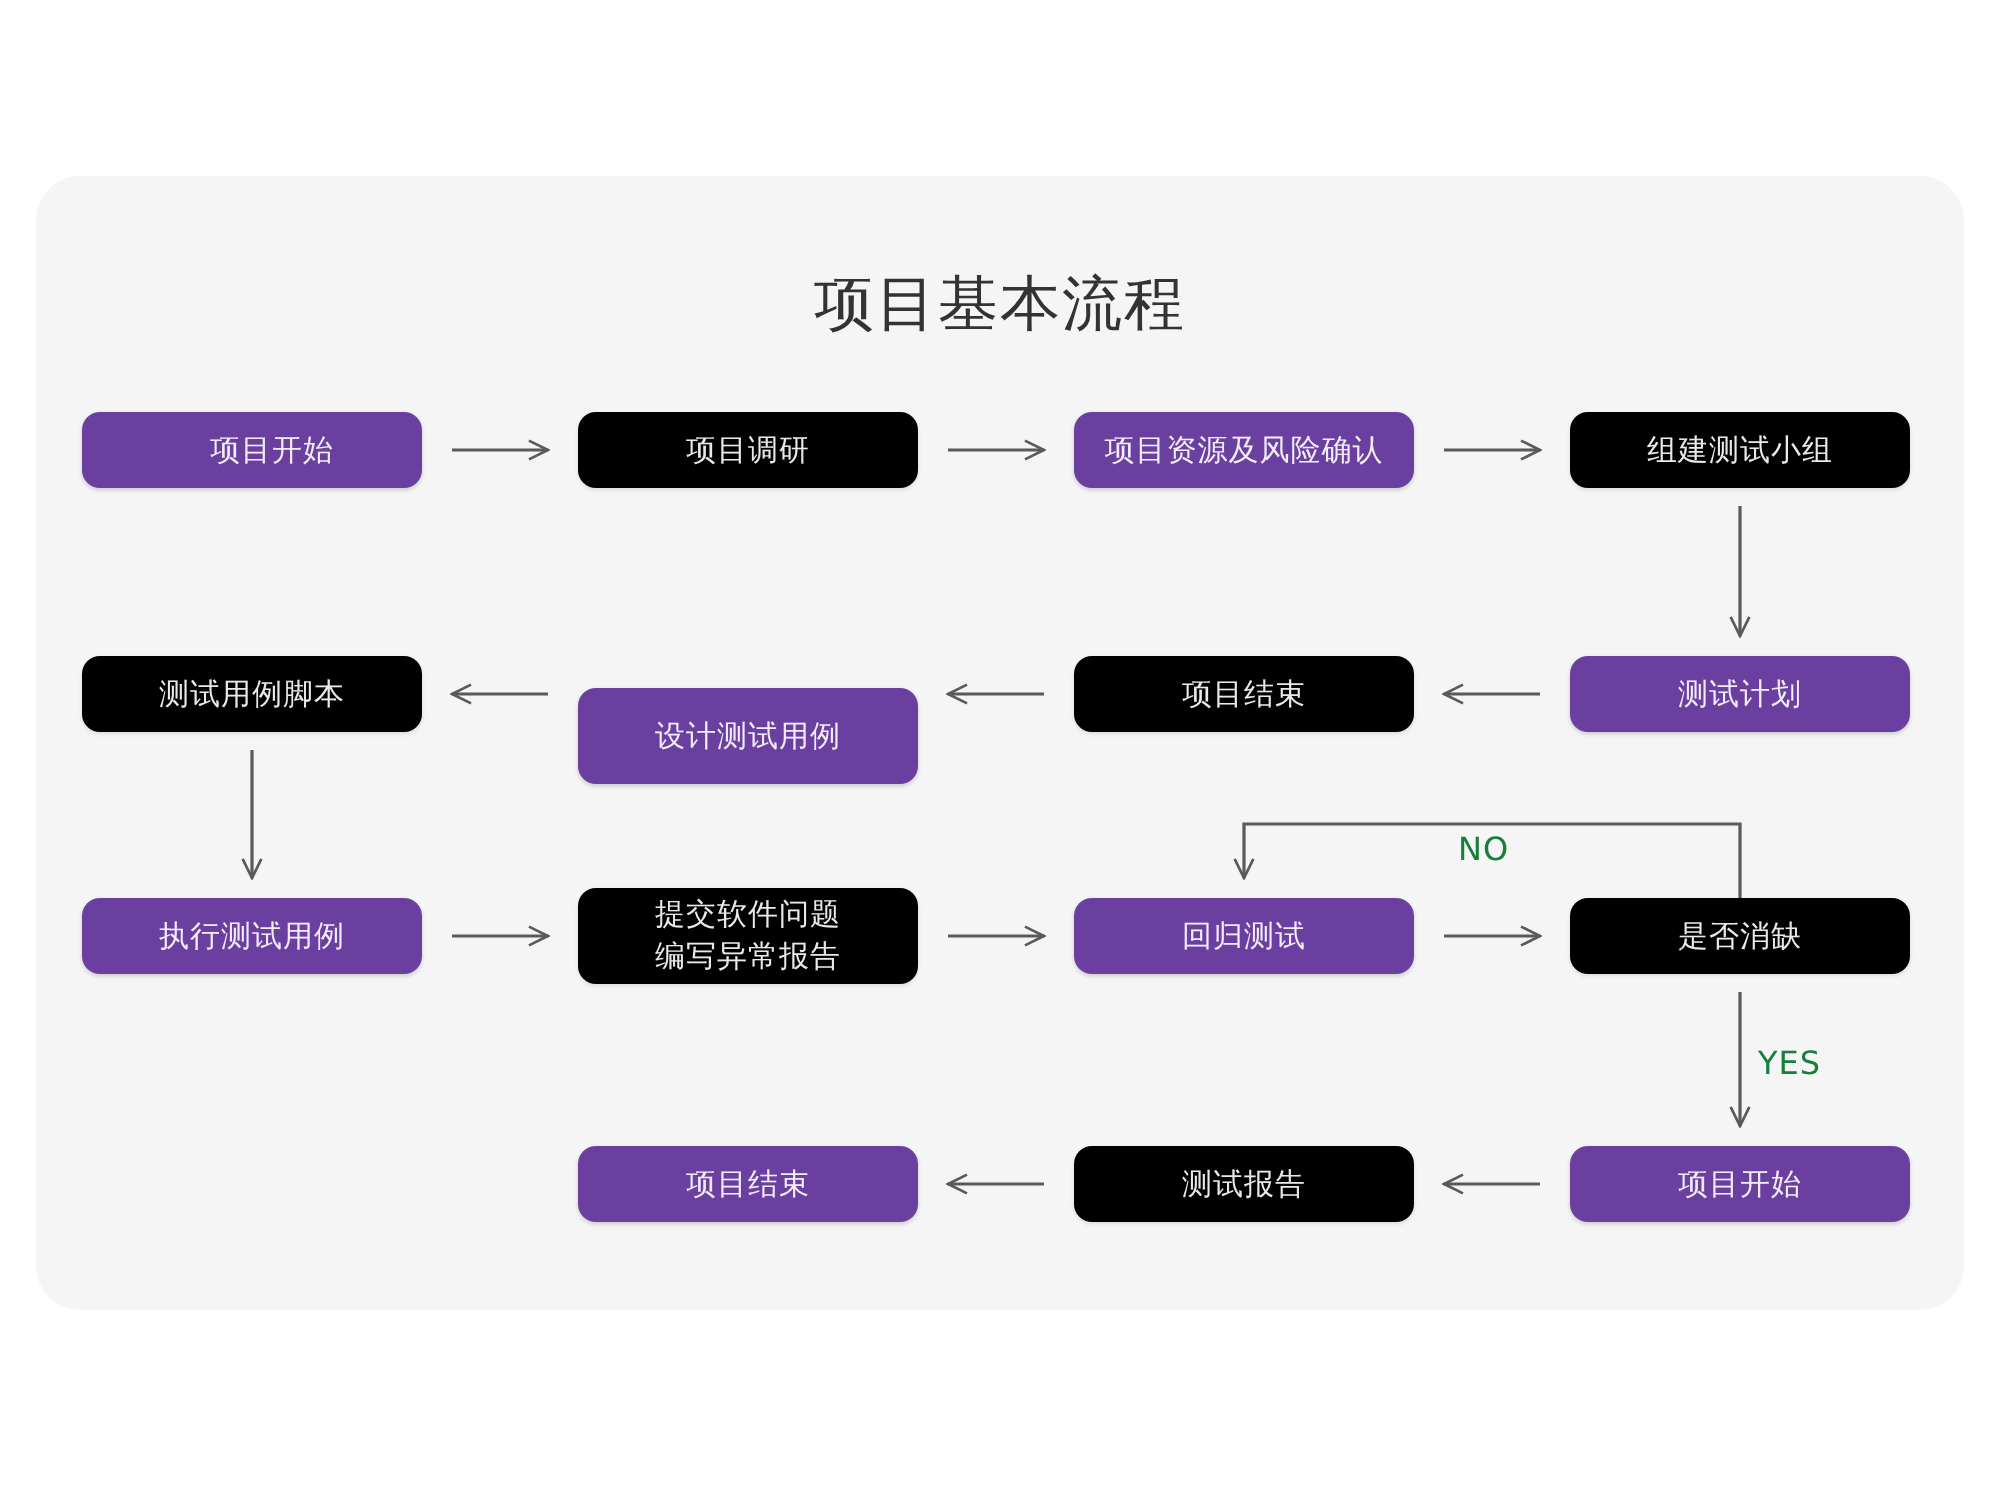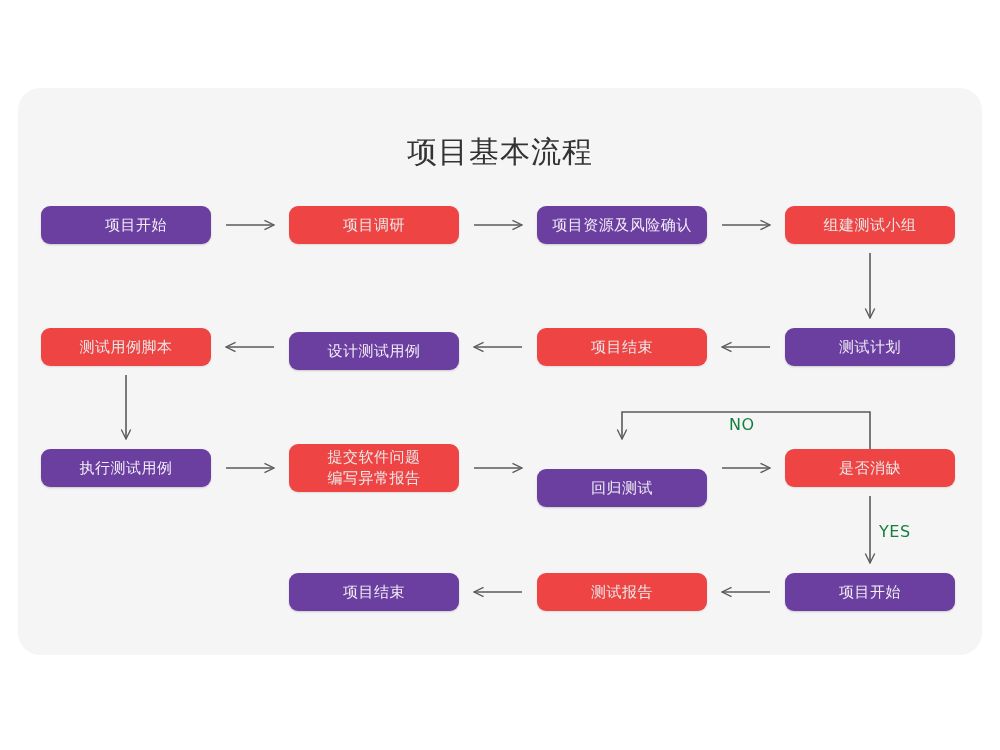--- a/index.html
+++ b/index.html
@@ -55,7 +55,7 @@
     box-shadow: 0 1px 2px rgba(0,0,0,0.18);
   }
   .node.gray {
-    background: #ef4444;
+    background: #000000;
     color: #e9e9e9;
     box-shadow: 0 1px 2px rgba(0,0,0,0.10);
   }

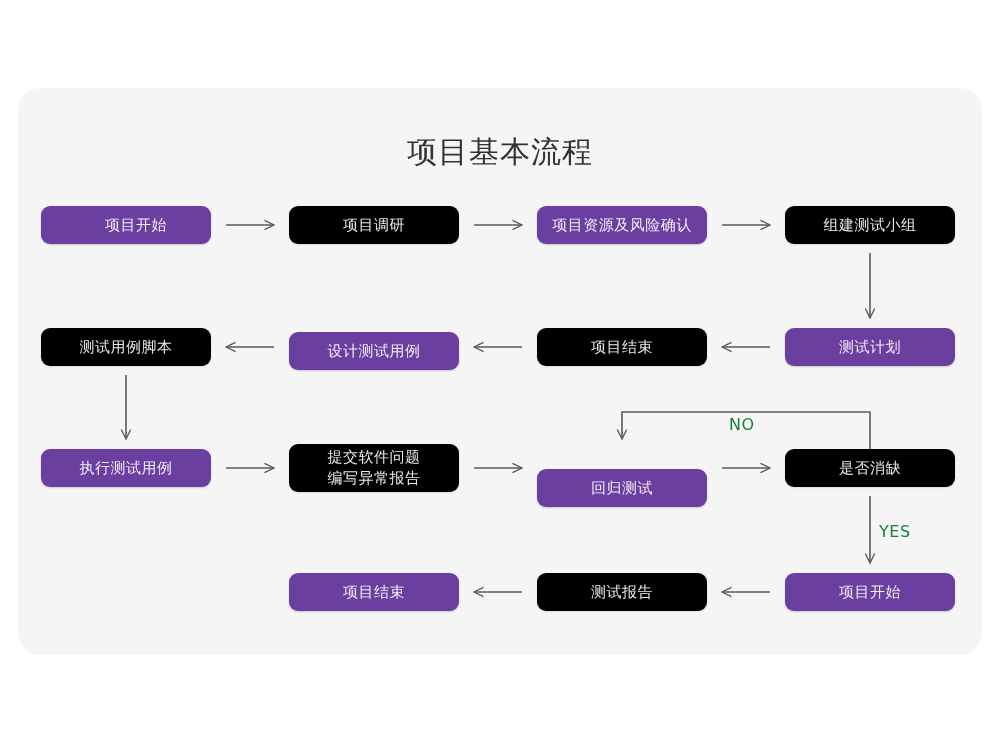--- a/index.html
+++ b/index.html
@@ -86,7 +86,7 @@
   <div class="node gray" style="left:785px; top:206px; width:170px; height:38px;">组建测试小组</div>
 
   <div class="node gray" style="left:41px;  top:328px; width:170px; height:38px;">测试用例脚本</div>
-  <div class="node purple" style="left:289px; top:332px; width:170px; height:38px;">设计测试用例</div>
+  <div class="node purple" style="left:289px; top:344px; width:170px; height:48px;">设计测试用例</div>
   <div class="node gray" style="left:537px; top:328px; width:170px; height:38px;">项目结束</div>
   <div class="node purple" style="left:785px; top:328px; width:170px; height:38px;">测试计划</div>
 

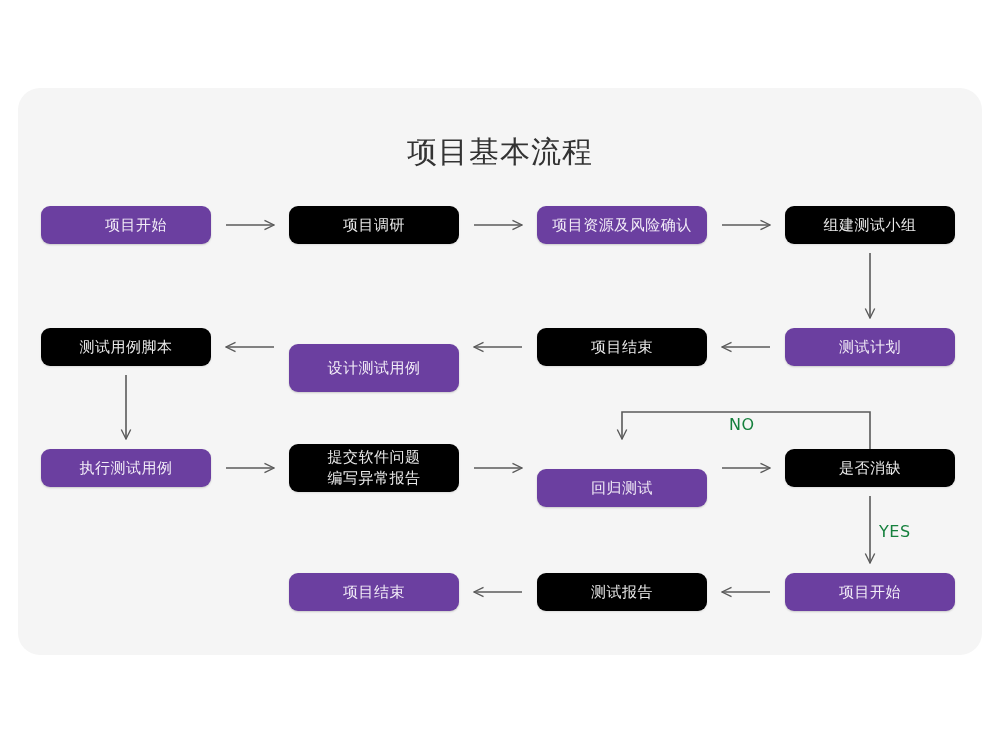--- a/index.html
+++ b/index.html
@@ -93,7 +93,7 @@
   <div class="node purple" style="left:41px;  top:449px; width:170px; height:38px;">执行测试用例</div>
   <div class="node gray" style="left:289px; top:444px; width:170px; height:48px;">提交软件问题
 编写异常报告</div>
-  <div class="node purple" style="left:537px; top:469px; width:170px; height:38px;text-align:center;">回归测试</div>
+  <div class="node purple" style="left:537px; top:449px; width:170px; height:38px;text-align:center;">回归测试</div>
   <div class="node gray" style="left:785px; top:449px; width:170px; height:38px;">是否消缺</div>
 
   <div class="node purple" style="left:289px; top:573px; width:170px; height:38px;">项目结束</div>

